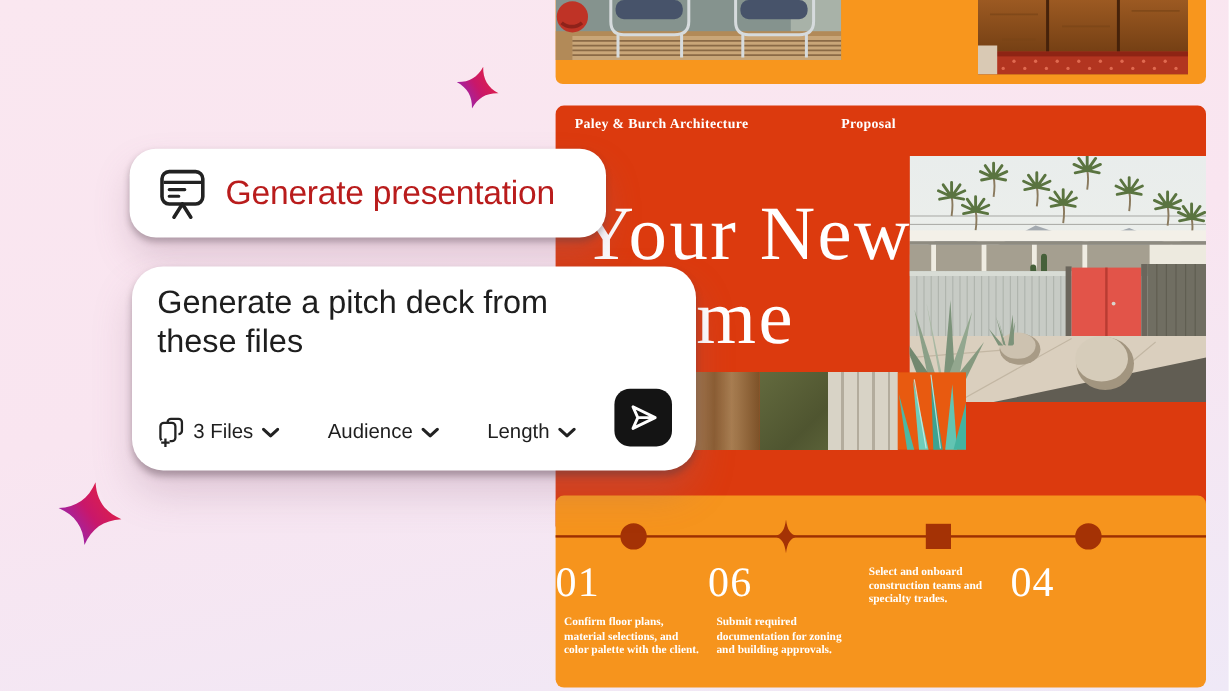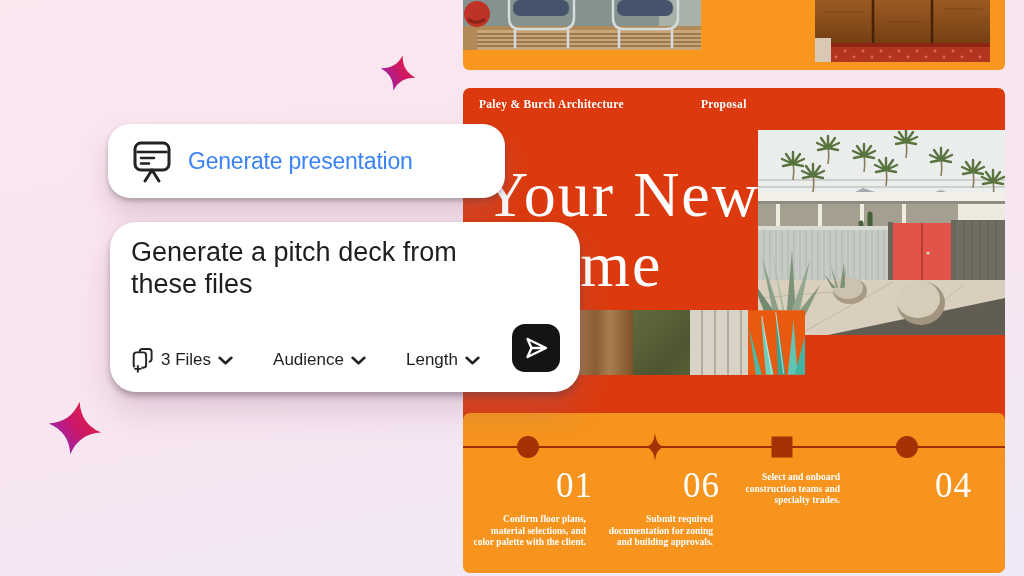--- a/index.html
+++ b/index.html
@@ -37,7 +37,7 @@
   .chip{position:absolute;left:108px;top:124px;width:397px;height:74px;background:#fff;
     border-radius:22px;display:flex;align-items:center;gap:16px;padding:0 24px;box-sizing:border-box;
     box-shadow:0 3px 5px rgba(73,56,66,.32),0 16px 28px rgba(150,110,135,.26);cursor:pointer}
-  .chip-label{font-size:23px;color:#3b82f6;letter-spacing:-.2px}
+  .chip-label{font-size:28px;color:#b91c1c;letter-spacing:-.2px}
   .card{position:absolute;left:110px;top:222px;width:470px;height:170px;background:#fff;border-radius:26px;
     box-shadow:0 4px 6px rgba(73,56,66,.38),0 18px 32px rgba(150,110,135,.26)}
   .prompt-text{position:absolute;left:21px;top:14px;width:382px;font-size:27px;line-height:32px;color:#1e1e1e}

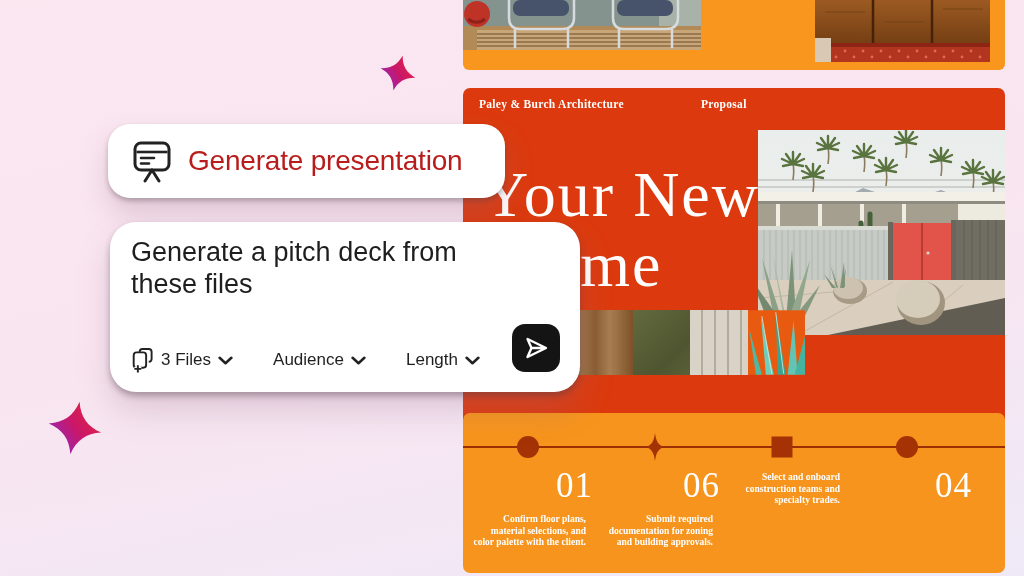--- a/index.html
+++ b/index.html
@@ -28,7 +28,7 @@
   .marker{position:absolute;top:34px;transform:translate(-50%,-50%)}
   .marker-circle{width:22px;height:22px;border-radius:50%;background:#a43205}
   .marker-square{width:21px;height:21px;background:#a43205}
-  .tl-step{position:absolute;top:52px;width:130px;text-align:right;
+  .tl-step{position:absolute;top:52px;width:130px;text-align:left;
     font-family:"Liberation Serif",serif;color:#fff}
   .tl-num{font-size:35px;line-height:42px;letter-spacing:1px}
   .tl-text{font-size:9.5px;font-weight:bold;line-height:11.5px;margin:7px 0 16px;padding:0 7px}

